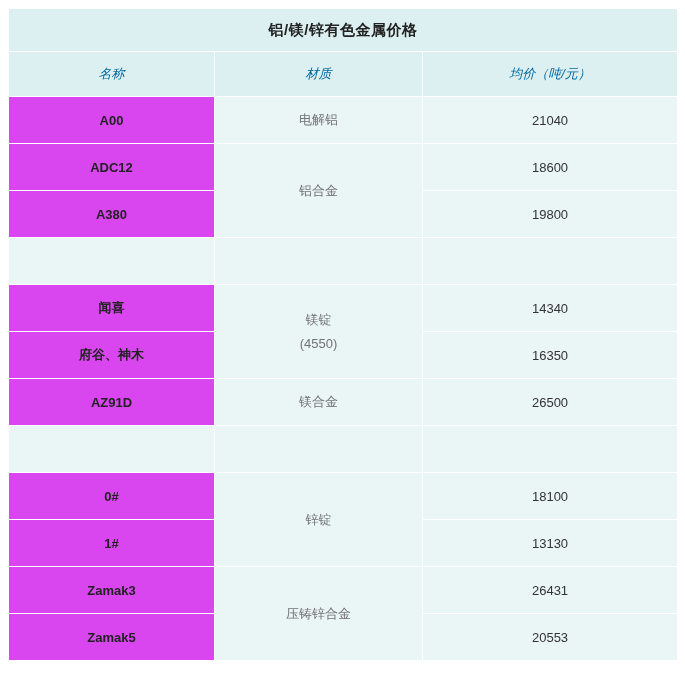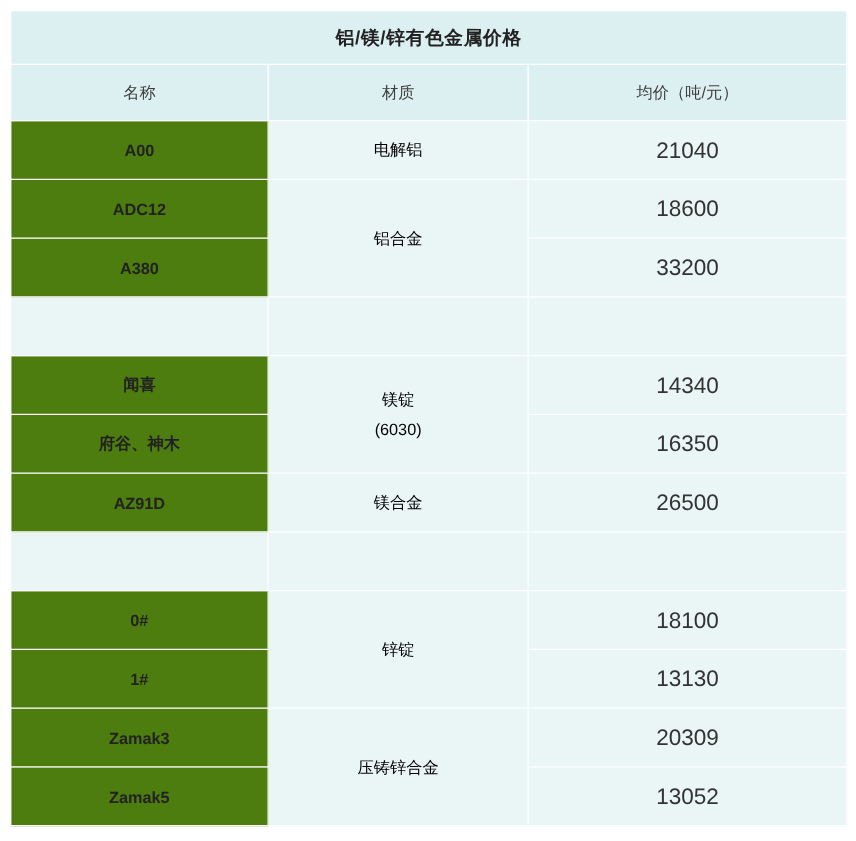--- a/index.html
+++ b/index.html
@@ -46,7 +46,8 @@
     height: 44px;
     font-size: 13px;
     font-weight: normal;
-    color: #404040;
+    color: #0369a1;
+    font-style: italic;
   }
   .name-cell {
     height: 46px;

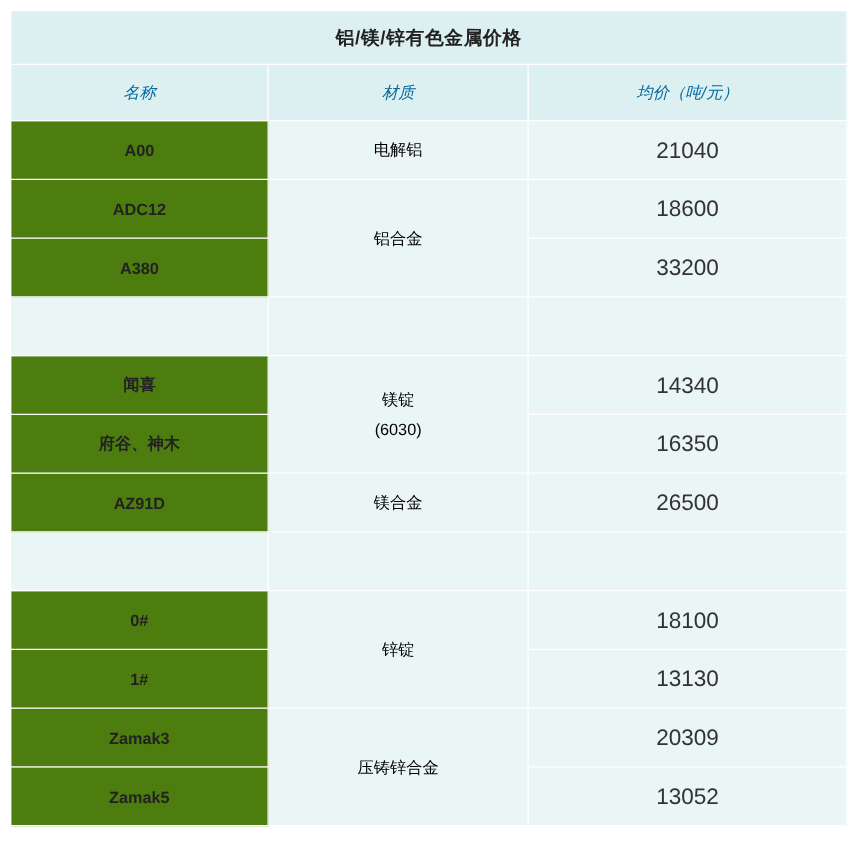--- a/index.html
+++ b/index.html
@@ -54,7 +54,7 @@
     font-size: 13px;
     font-weight: bold;
     color: #222222;
-    background: #4d7c0f;
+    background: #d946ef;
   }
   .mat-cell {
     font-size: 13px;

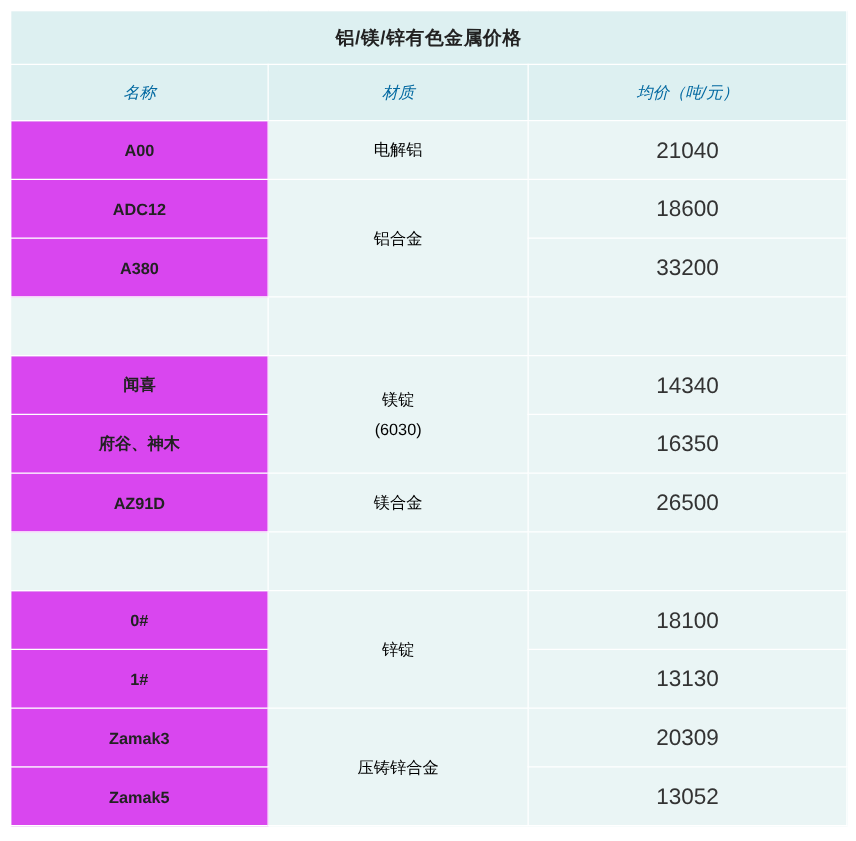--- a/index.html
+++ b/index.html
@@ -58,7 +58,7 @@
   }
   .mat-cell {
     font-size: 13px;
-    color: #000000;
+    color: #737373;
     background: #eaf5f5;
     line-height: 1.8;
   }

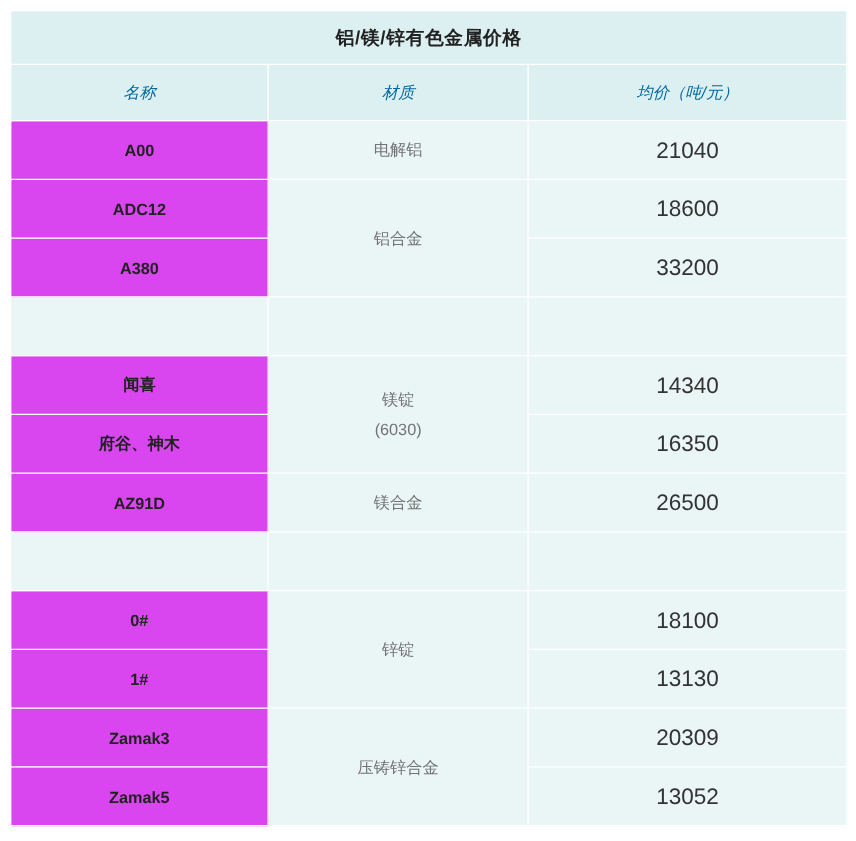--- a/index.html
+++ b/index.html
@@ -64,7 +64,7 @@
   }
   .price-cell {
     height: 46px;
-    font-size: 18px;
+    font-size: 13px;
     color: #333333;
     background: #eaf5f5;
   }

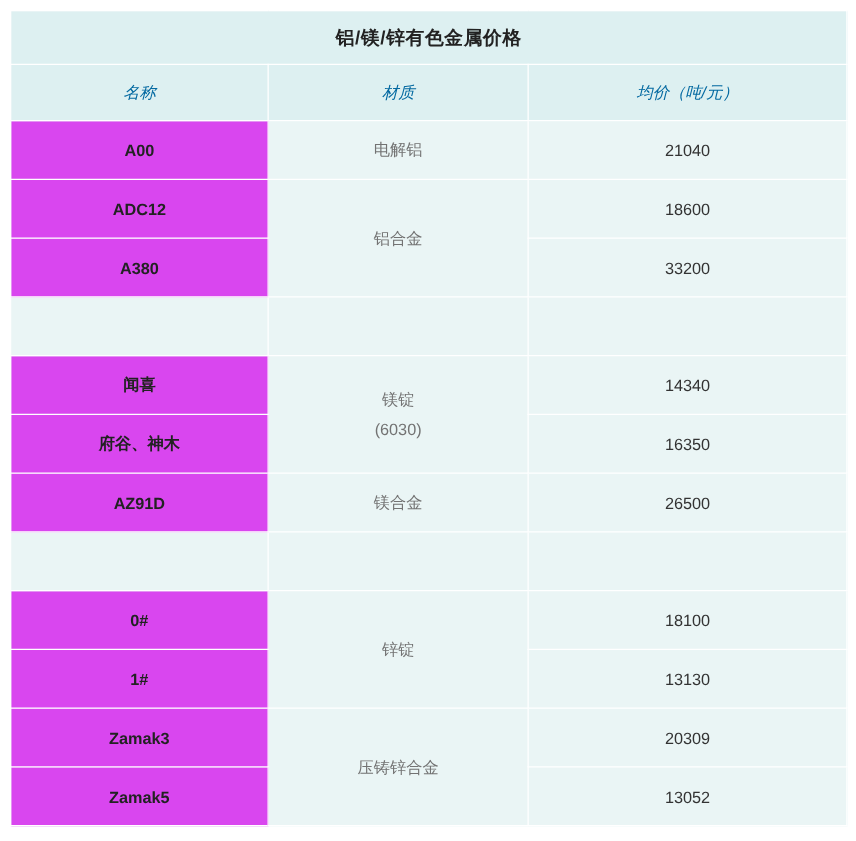--- a/index.html
+++ b/index.html
@@ -116,7 +116,7 @@
       </tr>
       <tr>
         <td class="name-cell">A380</td>
-        <td class="price-cell">33200</td>
+        <td class="price-cell">19800</td>
       </tr>
 
       <tr class="spacer-row">

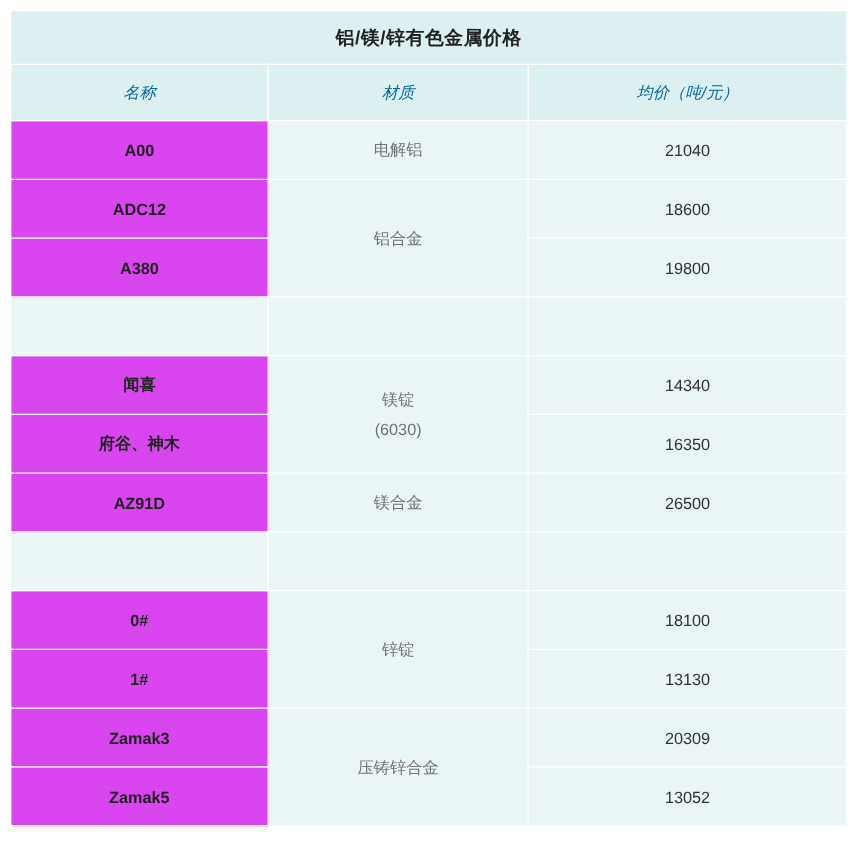--- a/index.html
+++ b/index.html
@@ -129,7 +129,7 @@
         <td class="name-cell">闻喜</td>
         <td class="mat-cell" rowspan="2">
           <div>镁锭</div>
-          <div>(6030)</div>
+          <div>(4550)</div>
         </td>
         <td class="price-cell">14340</td>
       </tr>

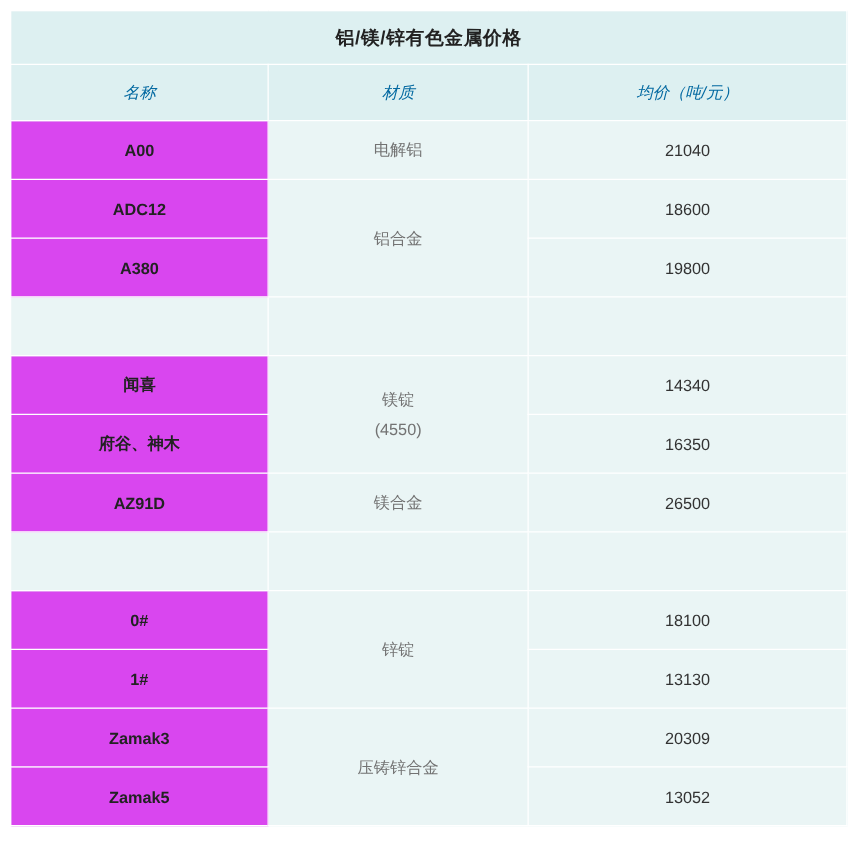--- a/index.html
+++ b/index.html
@@ -163,7 +163,7 @@
       <tr>
         <td class="name-cell">Zamak3</td>
         <td class="mat-cell" rowspan="2">压铸锌合金</td>
-        <td class="price-cell">20309</td>
+        <td class="price-cell">26431</td>
       </tr>
       <tr>
         <td class="name-cell">Zamak5</td>

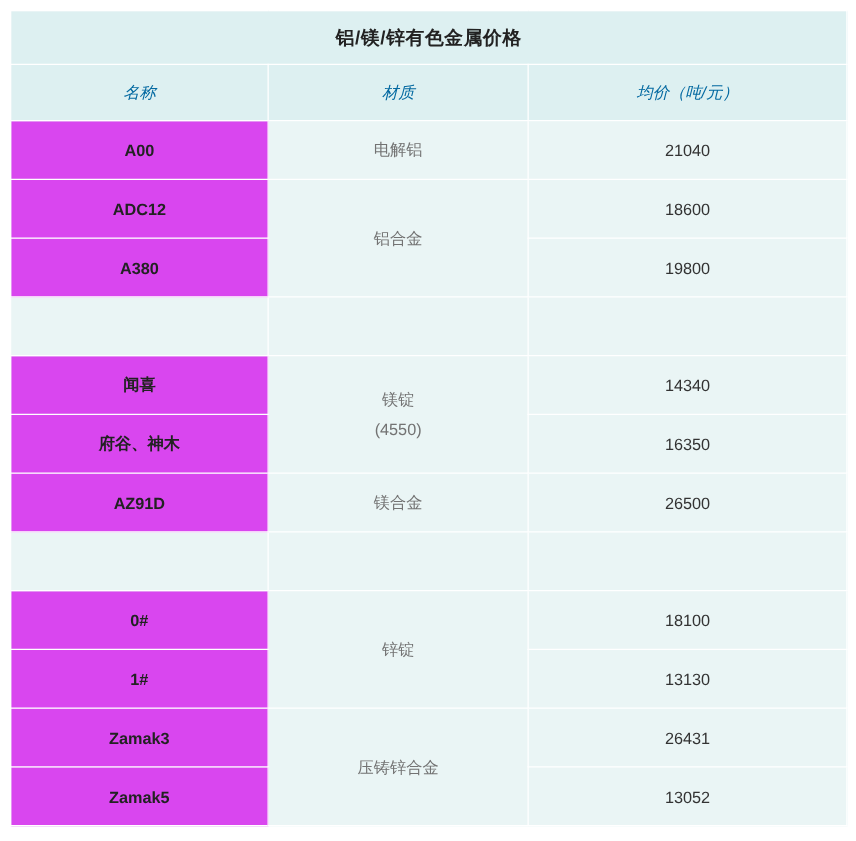--- a/index.html
+++ b/index.html
@@ -167,7 +167,7 @@
       </tr>
       <tr>
         <td class="name-cell">Zamak5</td>
-        <td class="price-cell">13052</td>
+        <td class="price-cell">20553</td>
       </tr>
     </tbody>
   </table>

